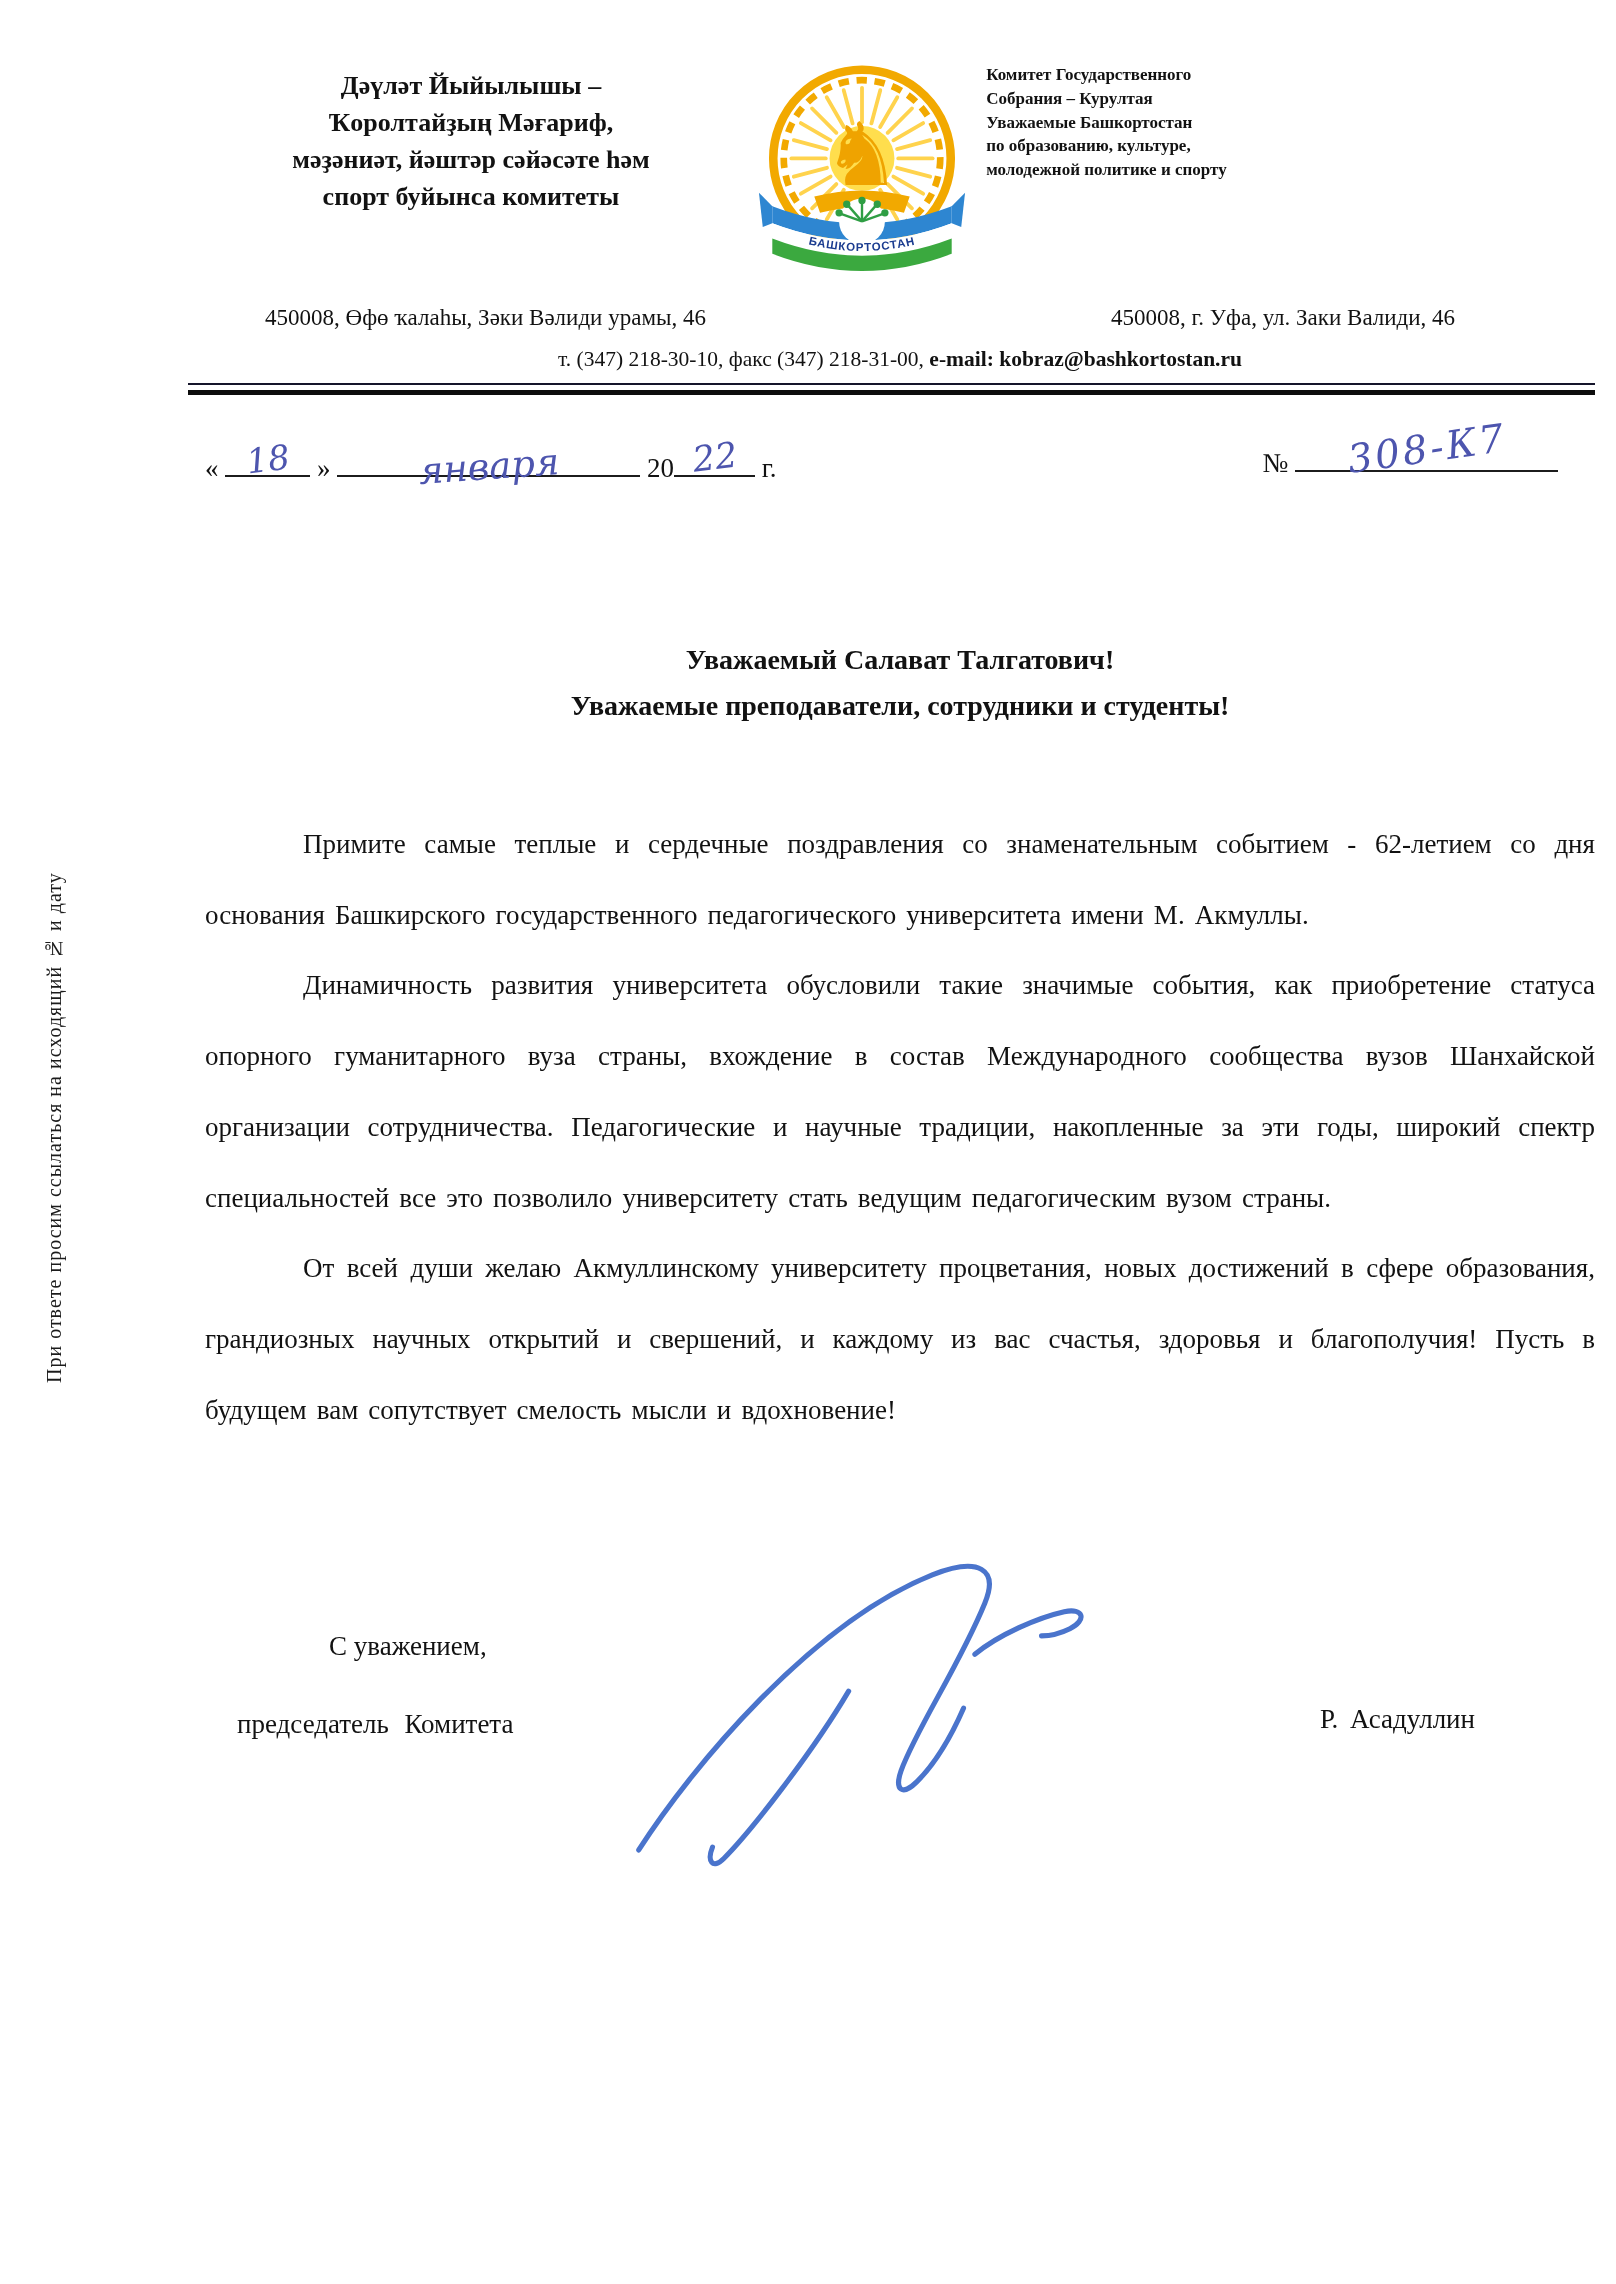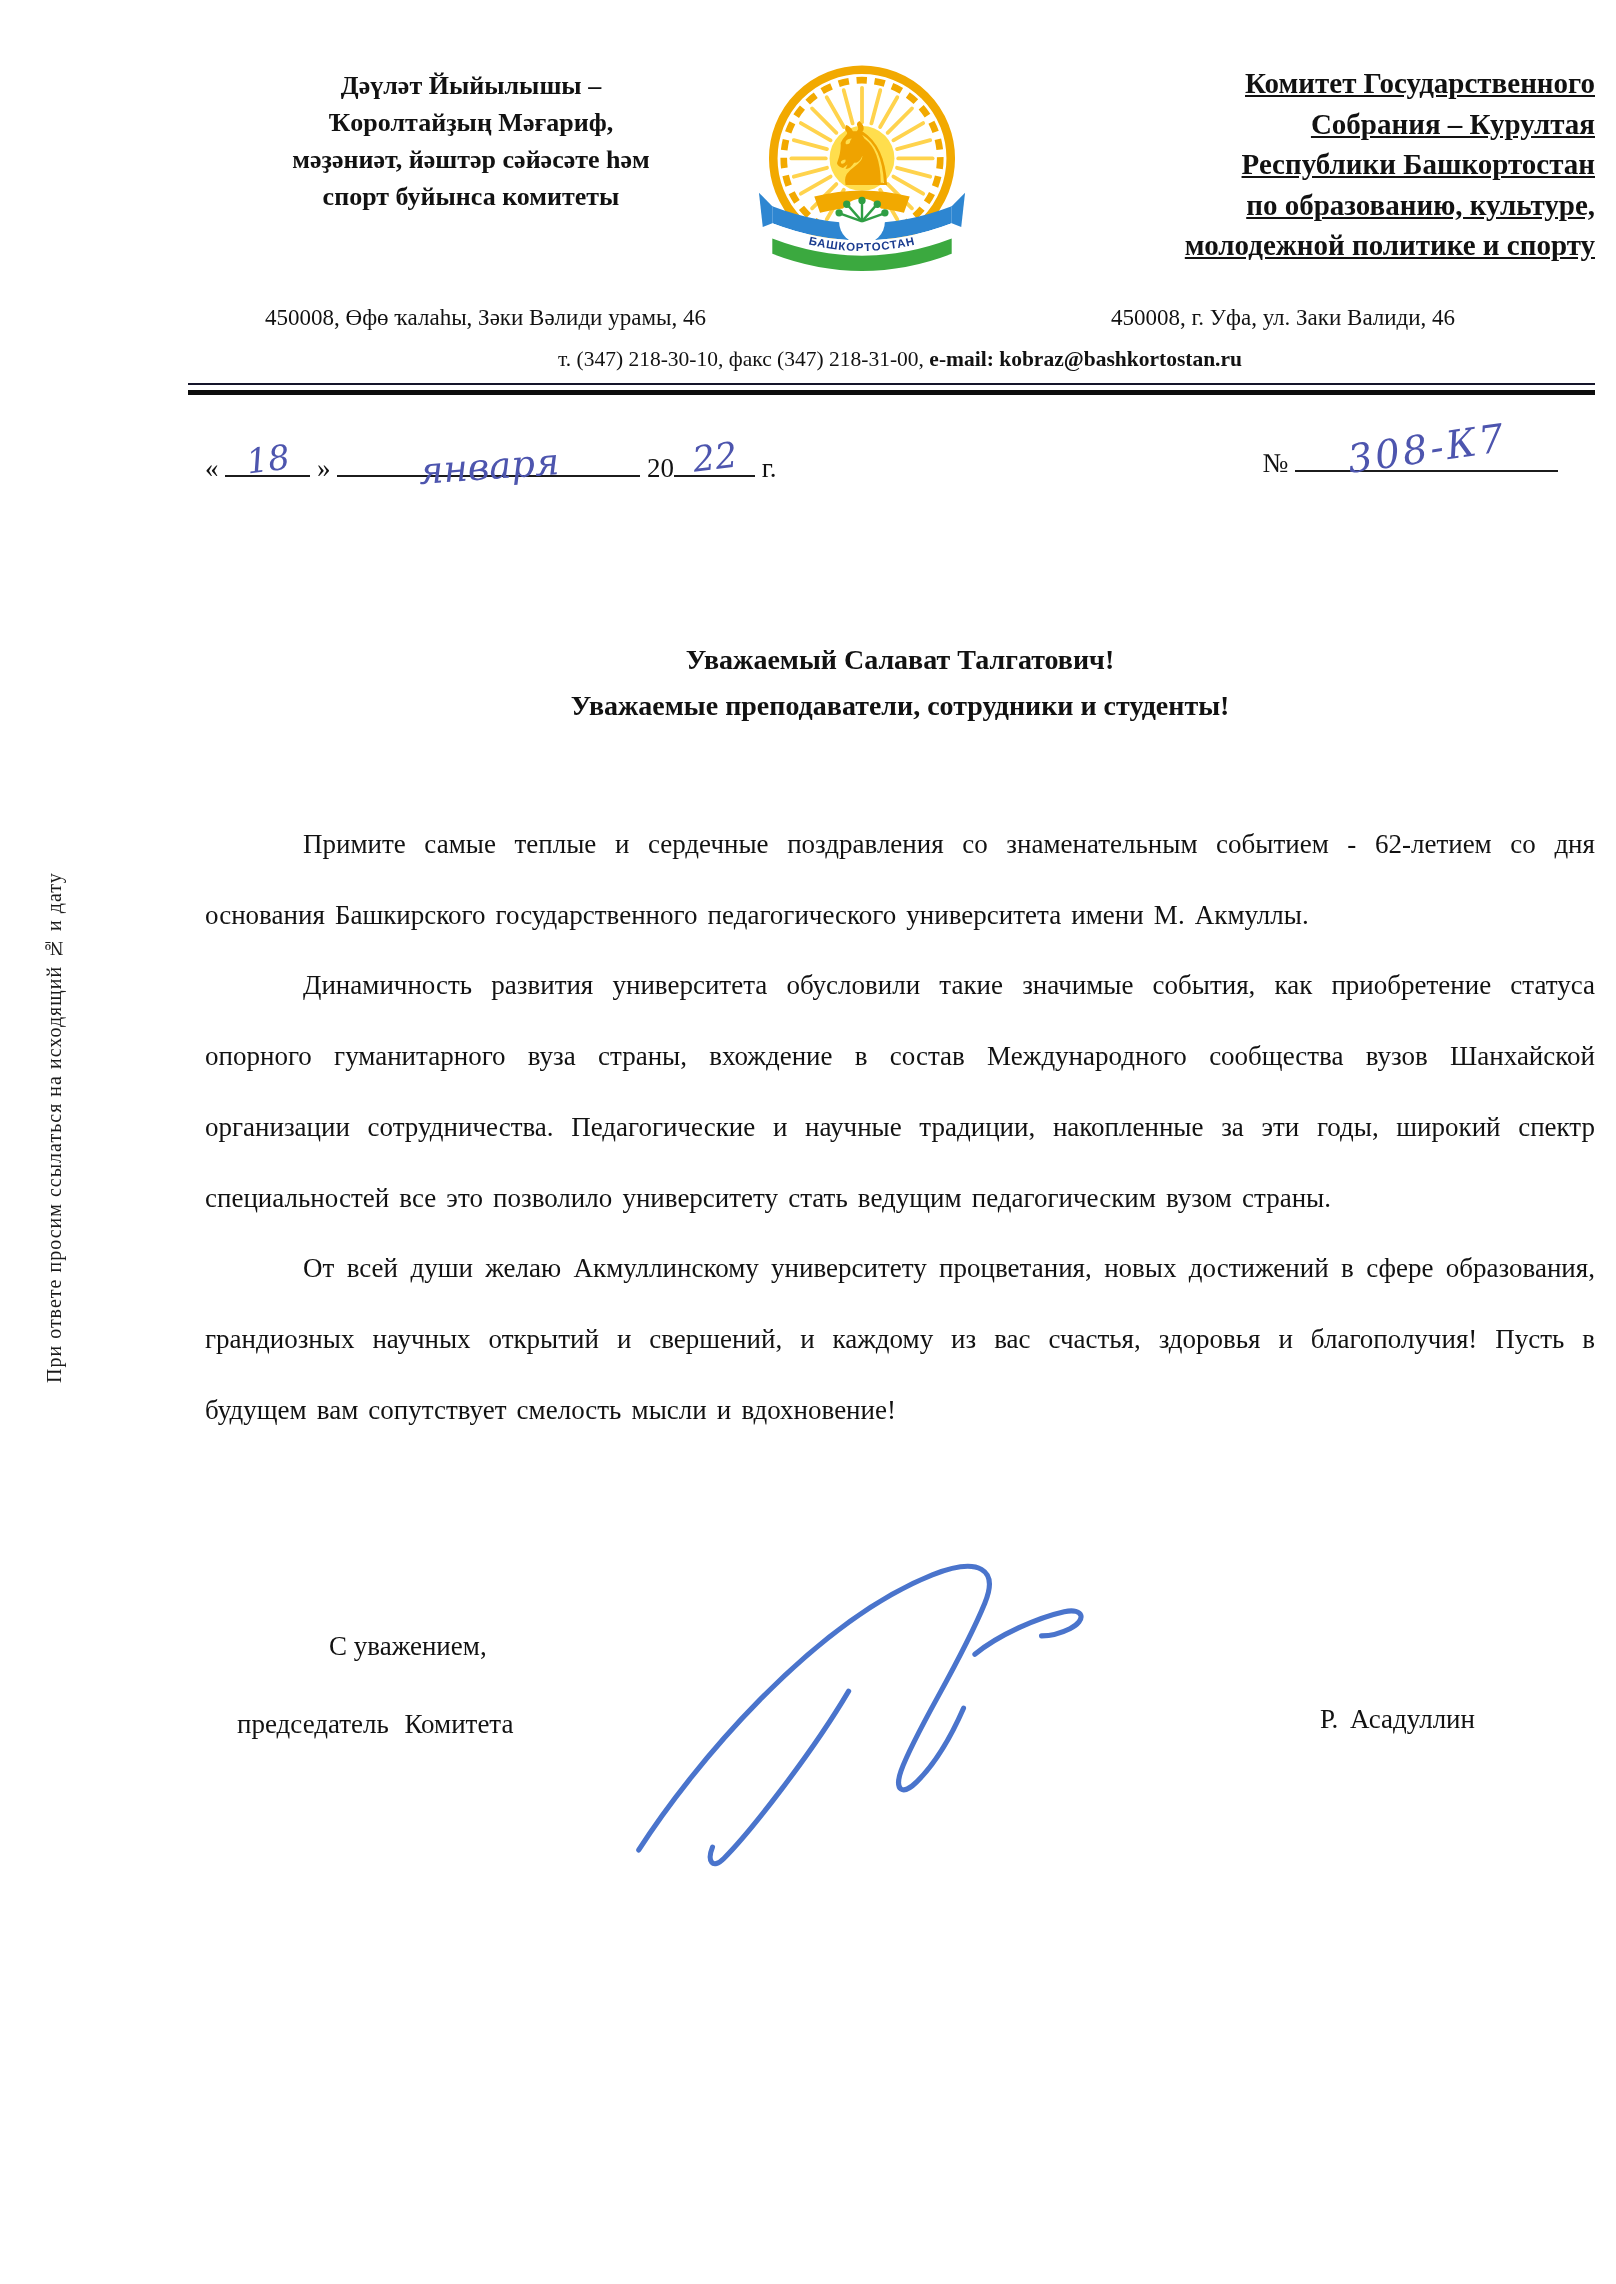--- a/index.html
+++ b/index.html
@@ -16,7 +16,7 @@
   .lh{display:flex;align-items:flex-start;padding-top:63px;}
   .lh-left{width:532px;text-align:center;font-weight:bold;font-size:26px;line-height:1.42;padding-top:4.9px;}
   .lh-emblem{width:220px;flex:0 0 auto;margin:0 14.6px;display:flex;justify-content:center;}
-  .lh-right{flex:1;text-align:right;font-weight:bold;font-size:29px;line-height:1.40;text-decoration:underline;}
+  .lh-right{flex:1;text-align:left;font-weight:bold;font-size:17px;line-height:1.40;}
   .addr-row{display:flex;margin-top:12.7px;font-size:23px;}
   .addr-left{width:561px;text-align:center;}
   .addr-spacer{width:205px;}

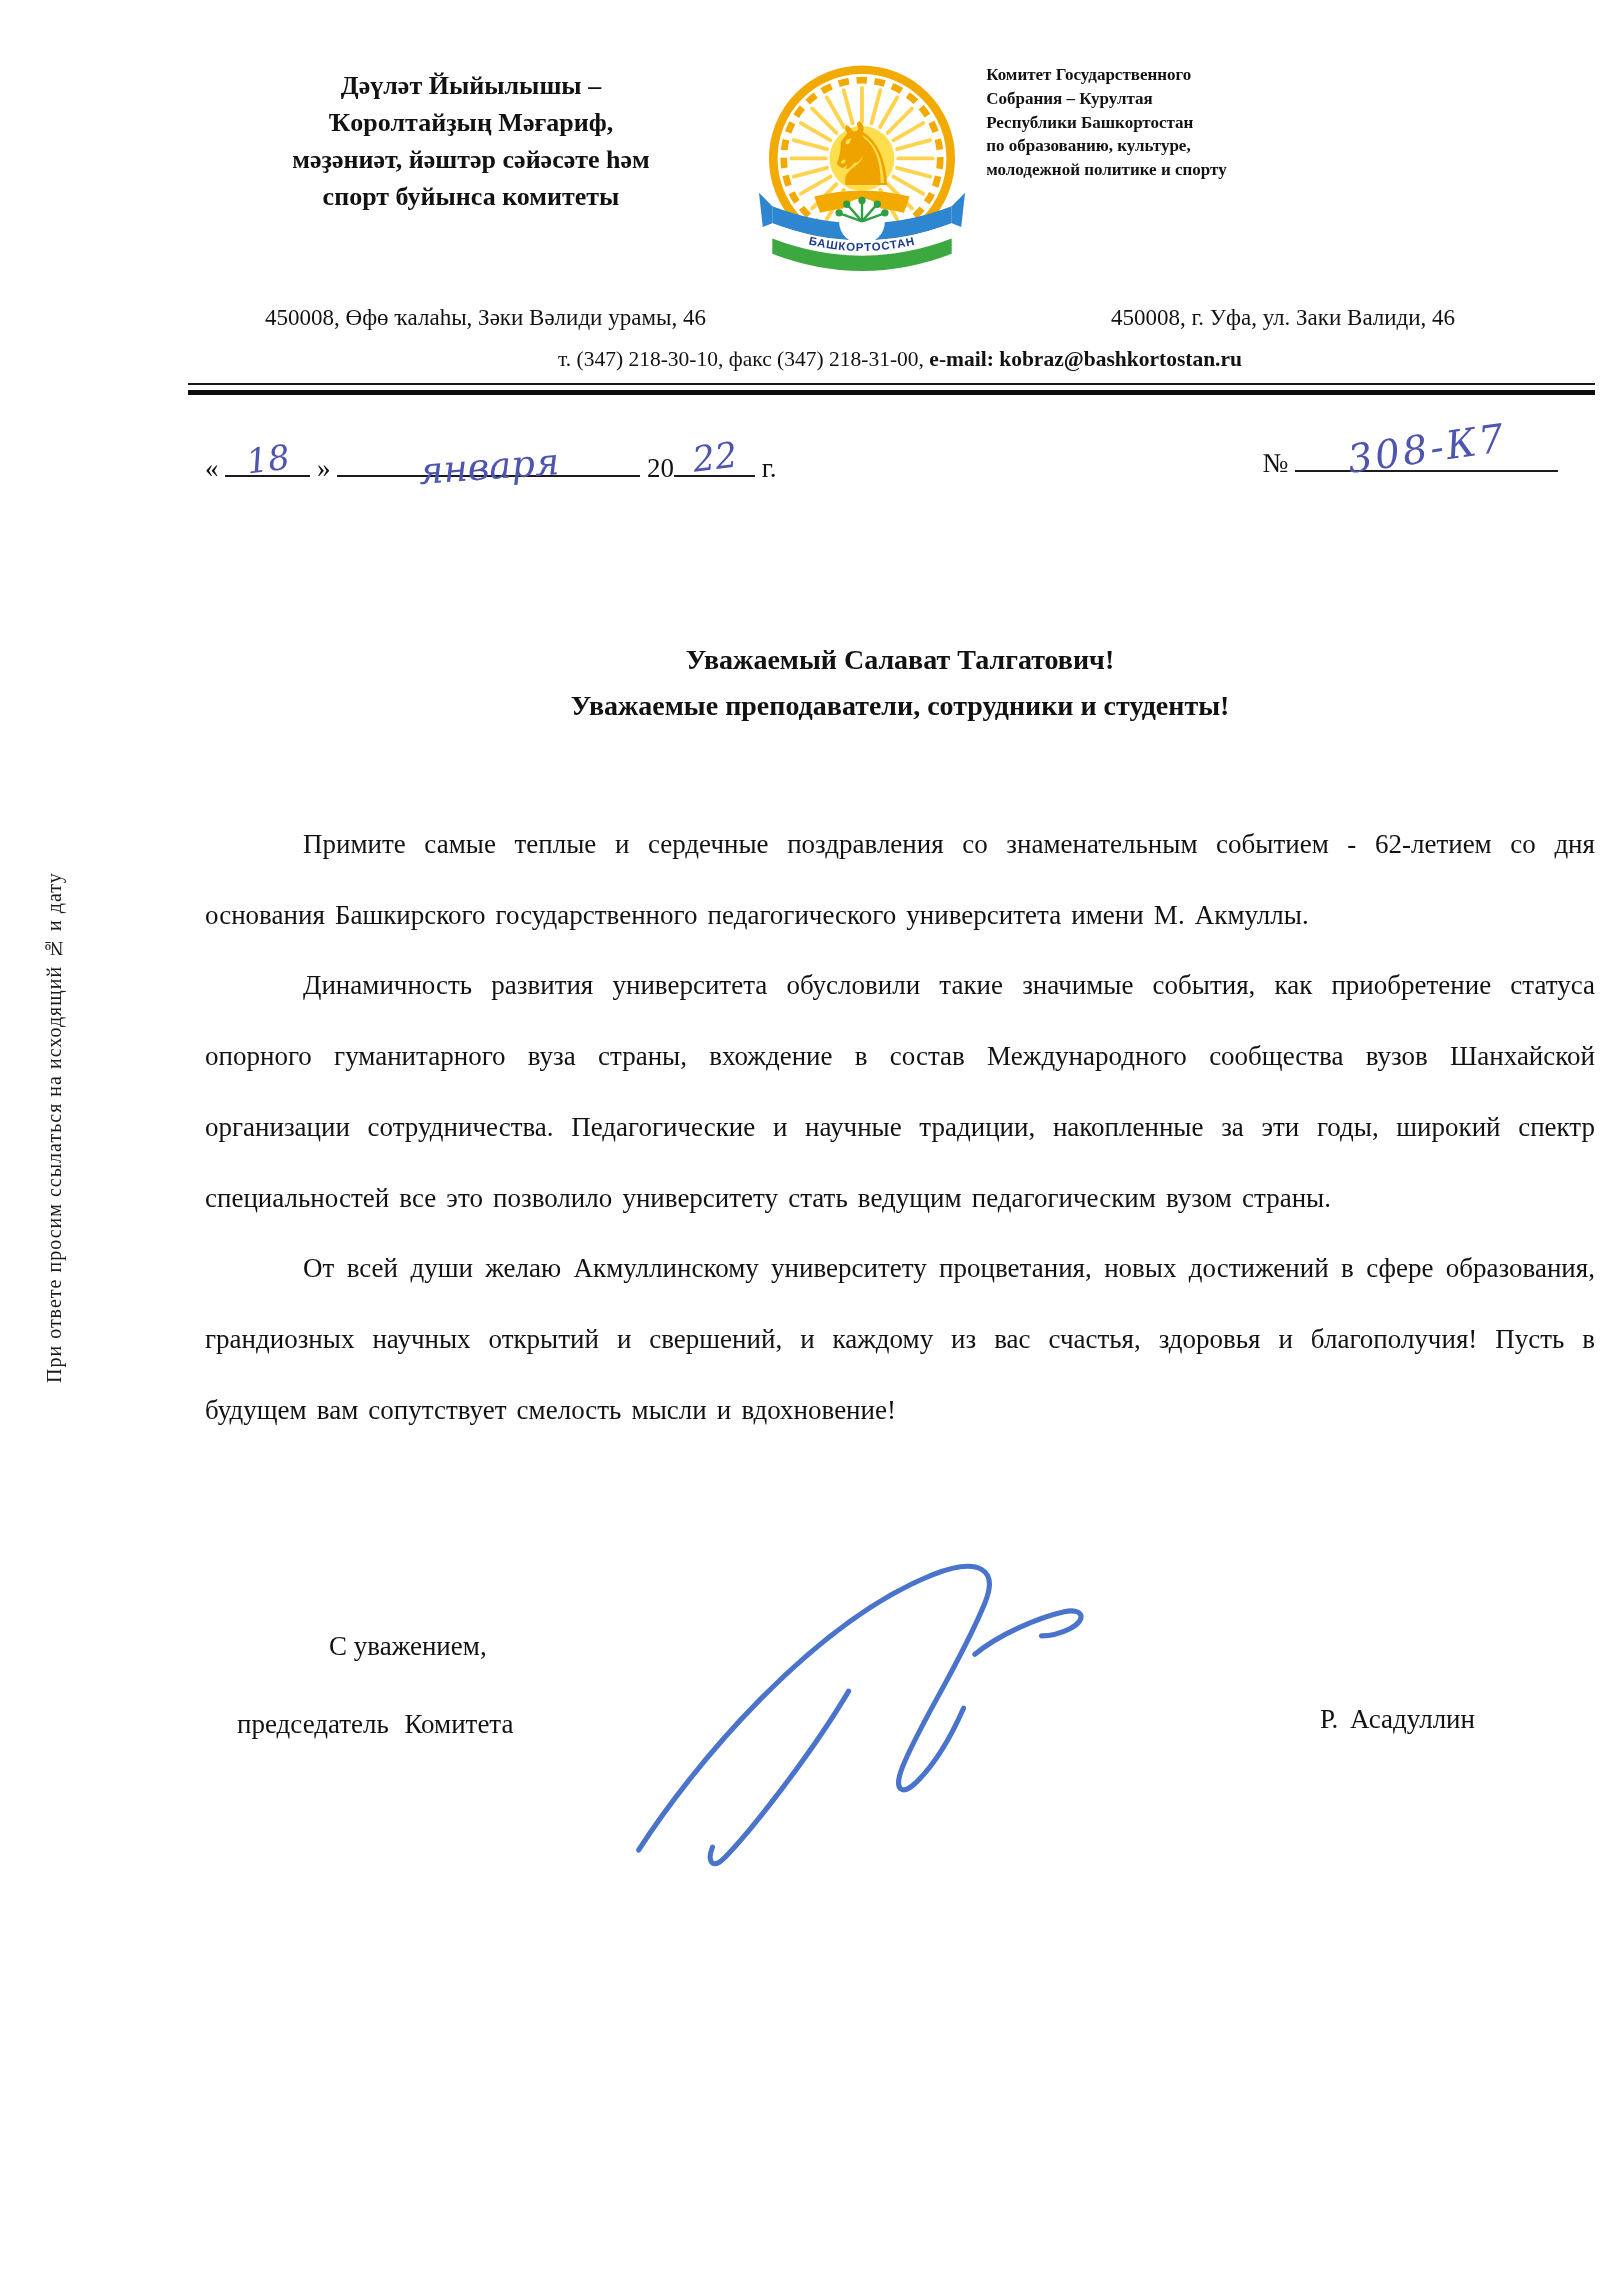--- a/index.html
+++ b/index.html
@@ -147,7 +147,7 @@
       <div class="lh-right">
         <div>Комитет  Государственного</div>
         <div>Собрания  –  Курултая</div>
-        <div>Республики  Башкортостан</div>
+        <div>Уважаемые  Башкортостан</div>
         <div>по  образованию,  культуре,</div>
         <div>молодежной  политике  и  спорту</div>
       </div>

